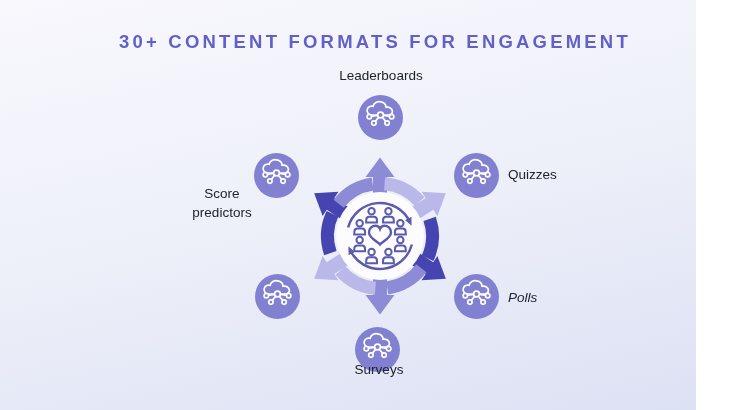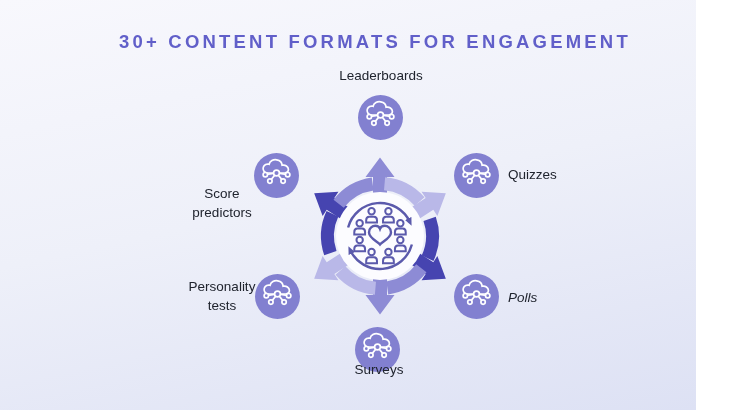--- a/index.html
+++ b/index.html
@@ -191,7 +191,6 @@
   <div class="label lbl-quizzes">Quizzes</div>
   <div class="label lbl-polls">Polls</div>
   <div class="label center lbl-surveys">Surveys</div>
-  <div class="label center lbl-personality">Personality tests</div>
   <div class="label center lbl-score">Score predictors</div>
 
 </div>

